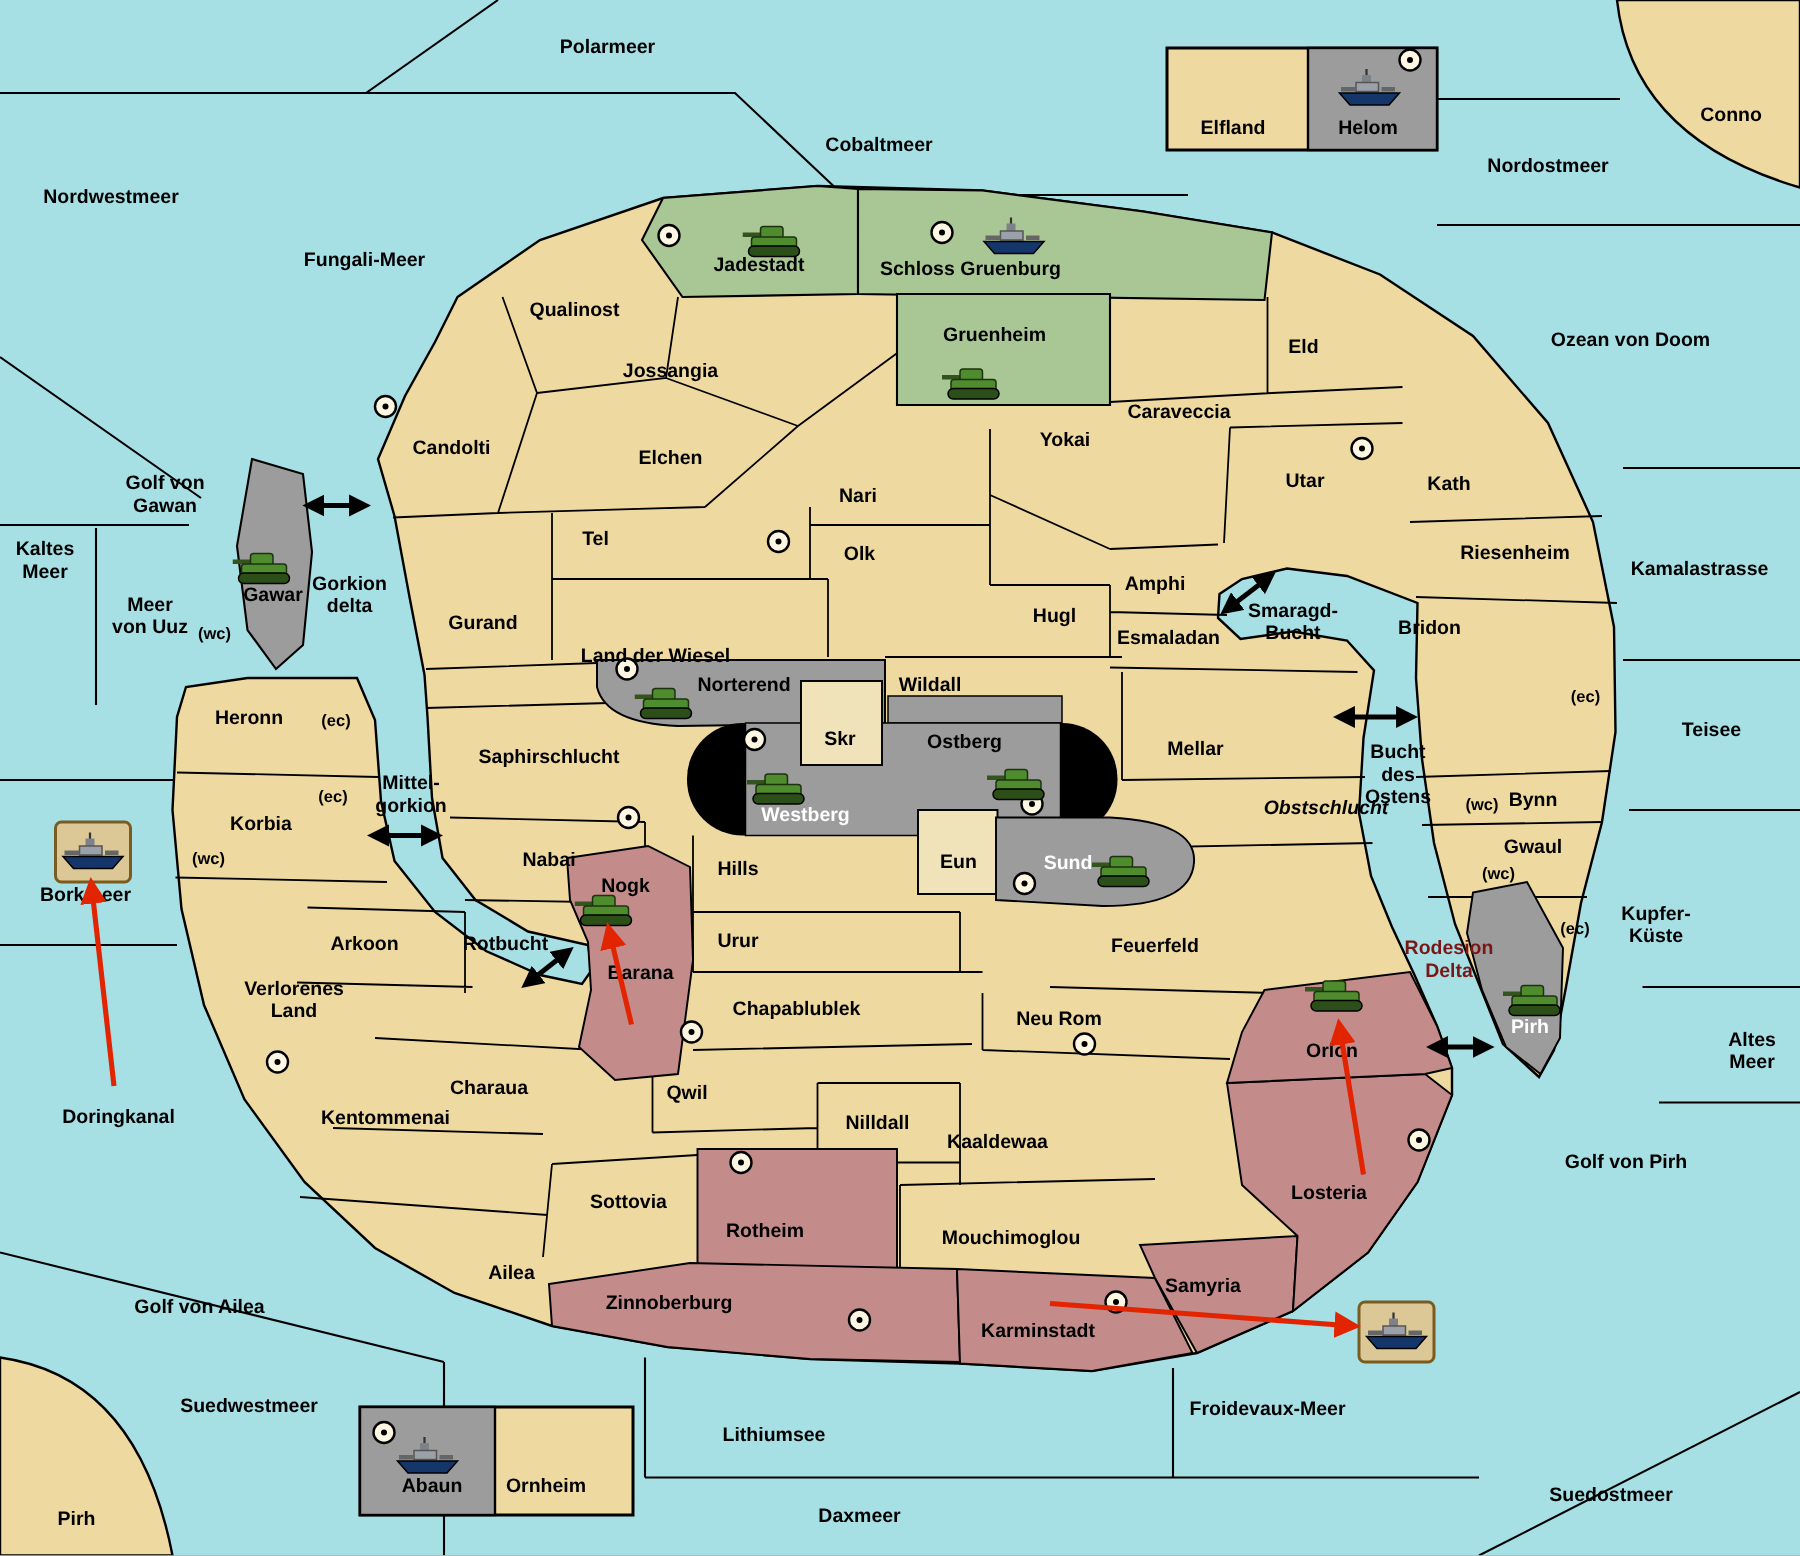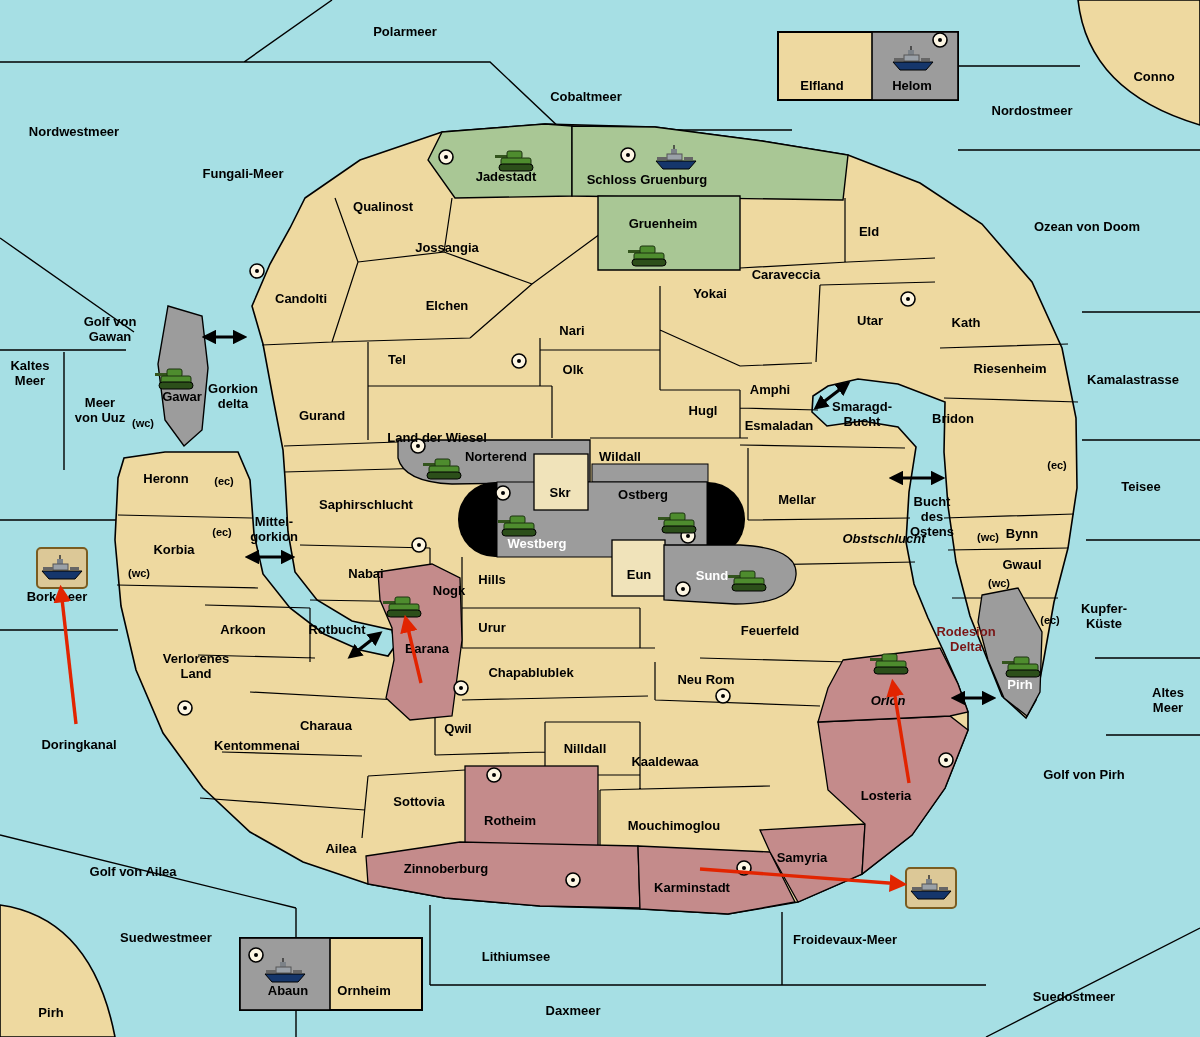--- a/index.html
+++ b/index.html
@@ -250,7 +250,7 @@
       <div class="lbl region" style="left: 243px; top: 630px;">Arkoon</div>
       <div class="lbl region" style="left: 196px; top: 667px;">Verlorenes
 Land</div>
-      <div class="lbl region" style="left: 417px; top: 591px; margin-left: 32px;">Nogk</div>
+      <div class="lbl region" style="left: 417px; top: 591px;">Nogk</div>
       <div class="lbl region" style="left: 427px; top: 649px;">Barana</div>
       <div class="lbl region" style="left: 531px; top: 673px;">Chapablublek</div>
       <div class="lbl region" style="left: 706px; top: 680px;">Neu Rom</div>

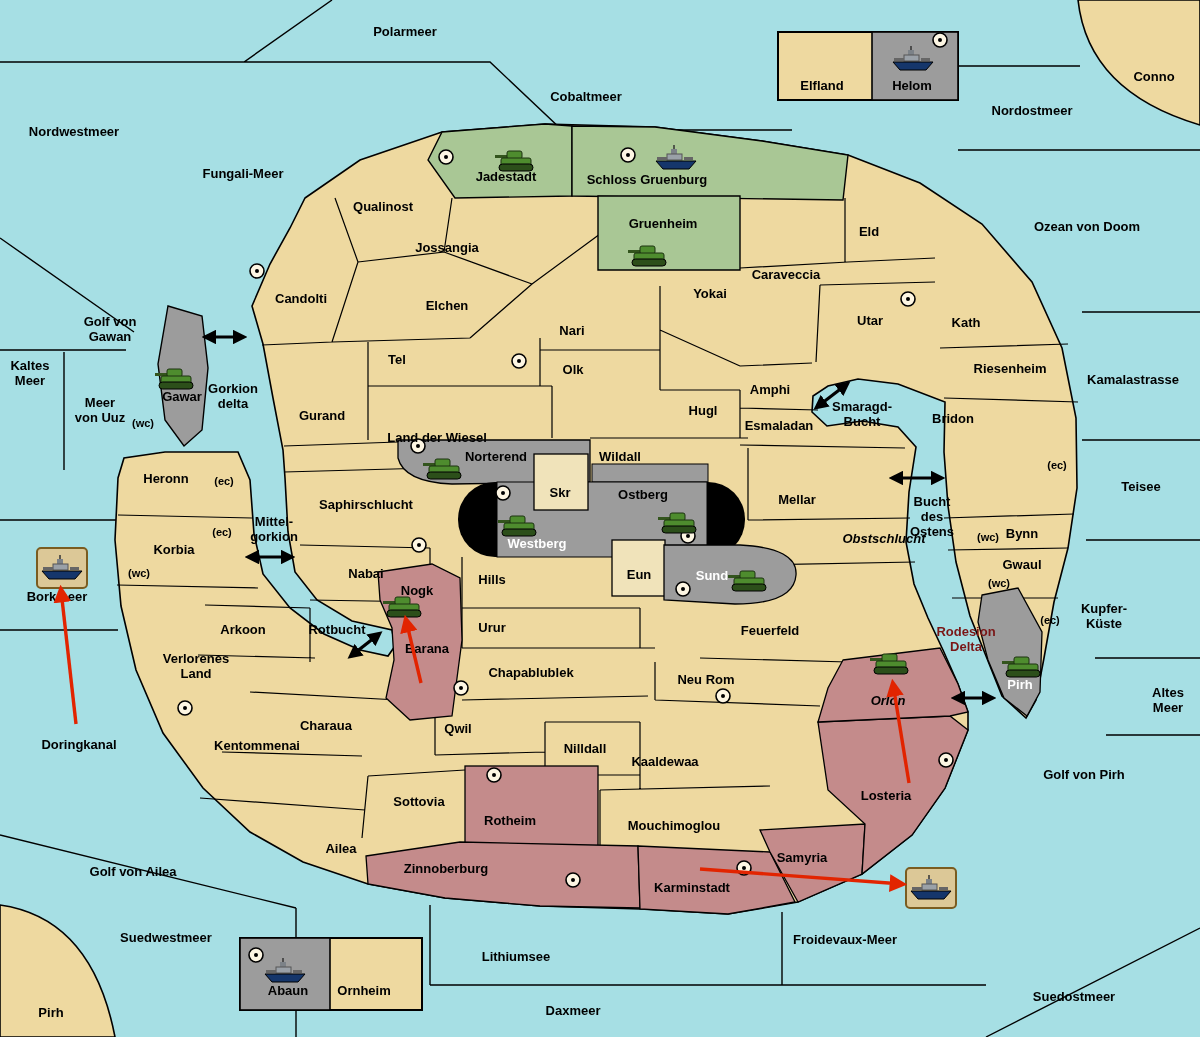--- a/index.html
+++ b/index.html
@@ -267,7 +267,7 @@
       <div class="lbl region" style="left: 692px; top: 888px;">Karminstadt</div>
       <div class="lbl region" style="left: 802px; top: 858px;">Samyria</div>
       <div class="lbl region" style="left: 886px; top: 796px;">Losteria</div>
-      <div class="lbl region" style="left: 888px; top: 701px; font-style: italic;">Orlon</div>
+      <div class="lbl region" style="left: 888px; top: 701px;">Orlon</div>
       <div class="lbl region light" style="left: 1020px; top: 685px;">Pirh</div>
       <div class="lbl region" style="left: 1022px; top: 565px;">Gwaul</div>
       <div class="lbl region" style="left: 1022px; top: 534px;">Bynn</div>

